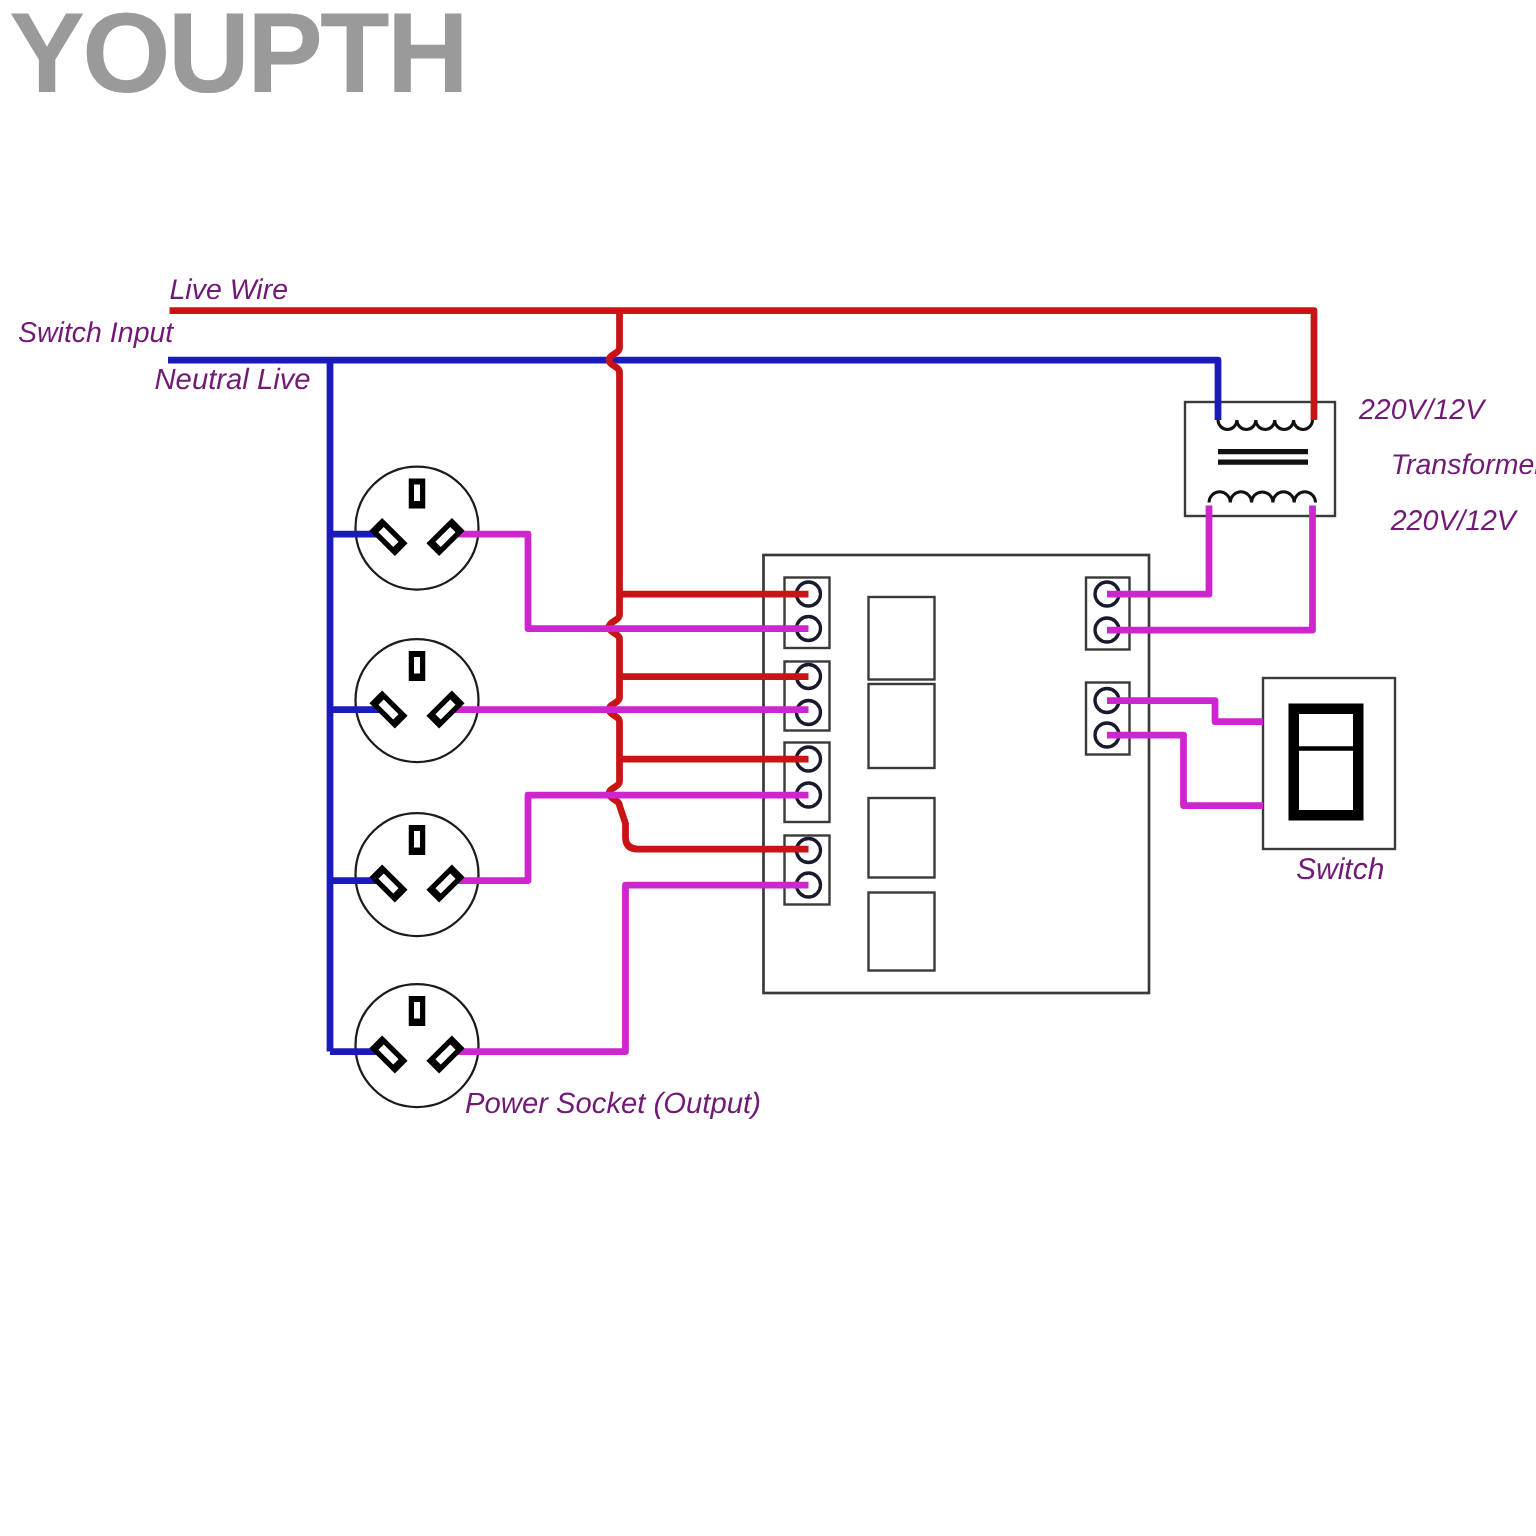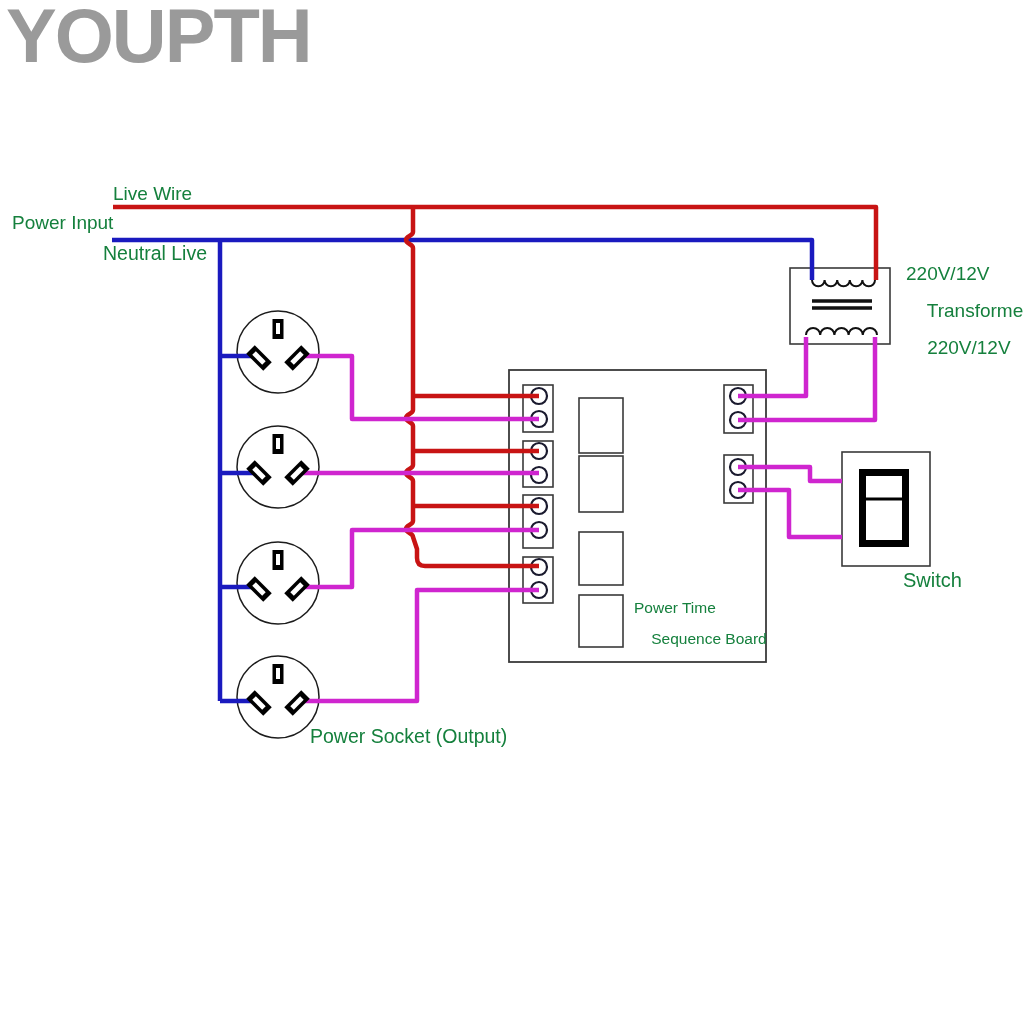--- a/index.html
+++ b/index.html
@@ -6,7 +6,7 @@
   .stage{position:relative;width:1024px;height:1024px;background:#ffffff;overflow:hidden;
          font-family:"Liberation Sans",sans-serif;}
   .stage svg{position:absolute;left:0;top:0;}
-  .lbl{position:absolute;color:#15803d;white-space:pre;line-height:1.05;}
+  .lbl{position:absolute;color:#701a75;font-style:italic;white-space:pre;line-height:1.05;}
   .lbl-live{left:113px;top:184px;font-size:19px;}
   .lbl-power{left:12px;top:213px;font-size:19px;}
   .lbl-neutral{left:103px;top:243px;font-size:19.5px;}

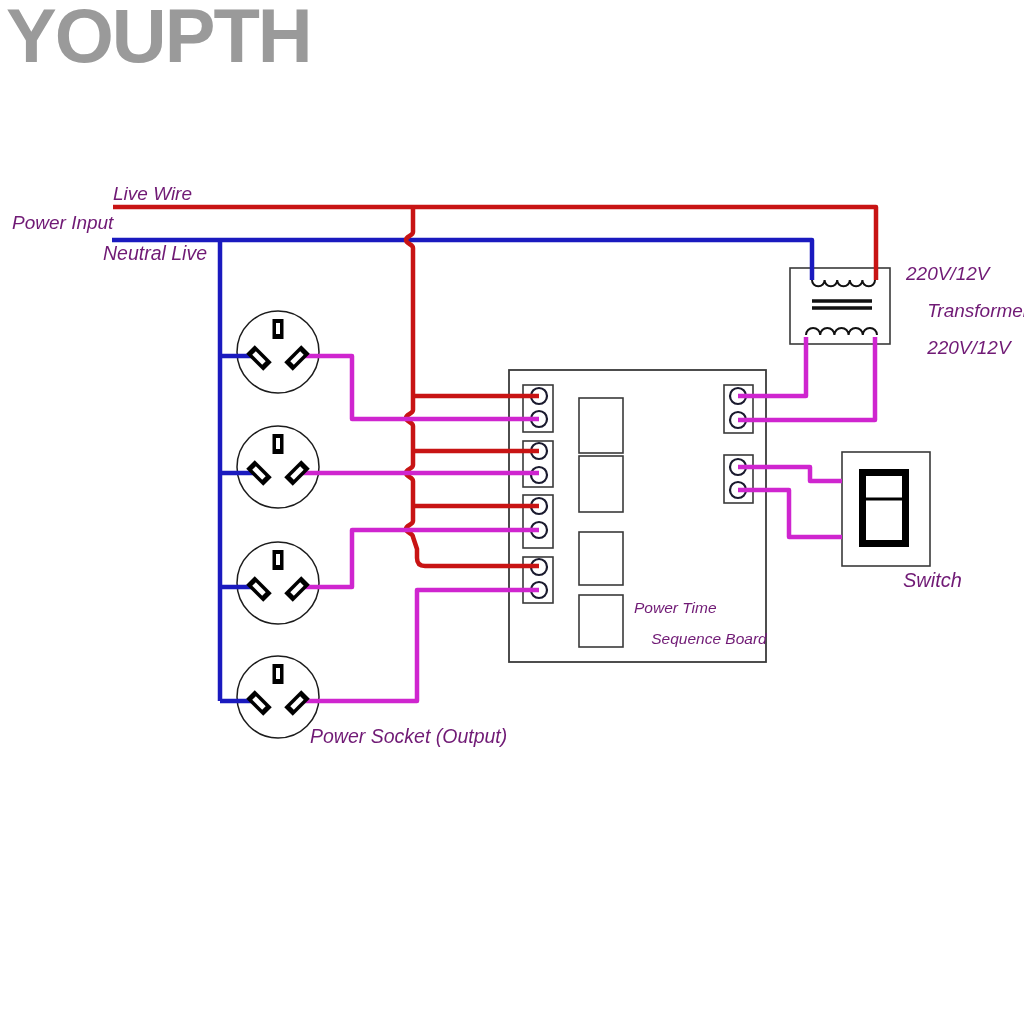--- a/index.html
+++ b/index.html
@@ -132,7 +132,7 @@
   </svg>
 
   <div class="lbl lbl-live">Live Wire</div>
-  <div class="lbl lbl-power">Power Input</div>
+  <div class="lbl lbl-power">Switch Input</div>
   <div class="lbl lbl-neutral">Neutral Live</div>
 
   <div class="lbl lbl-xfmr"><span>220V/12V</span><br>

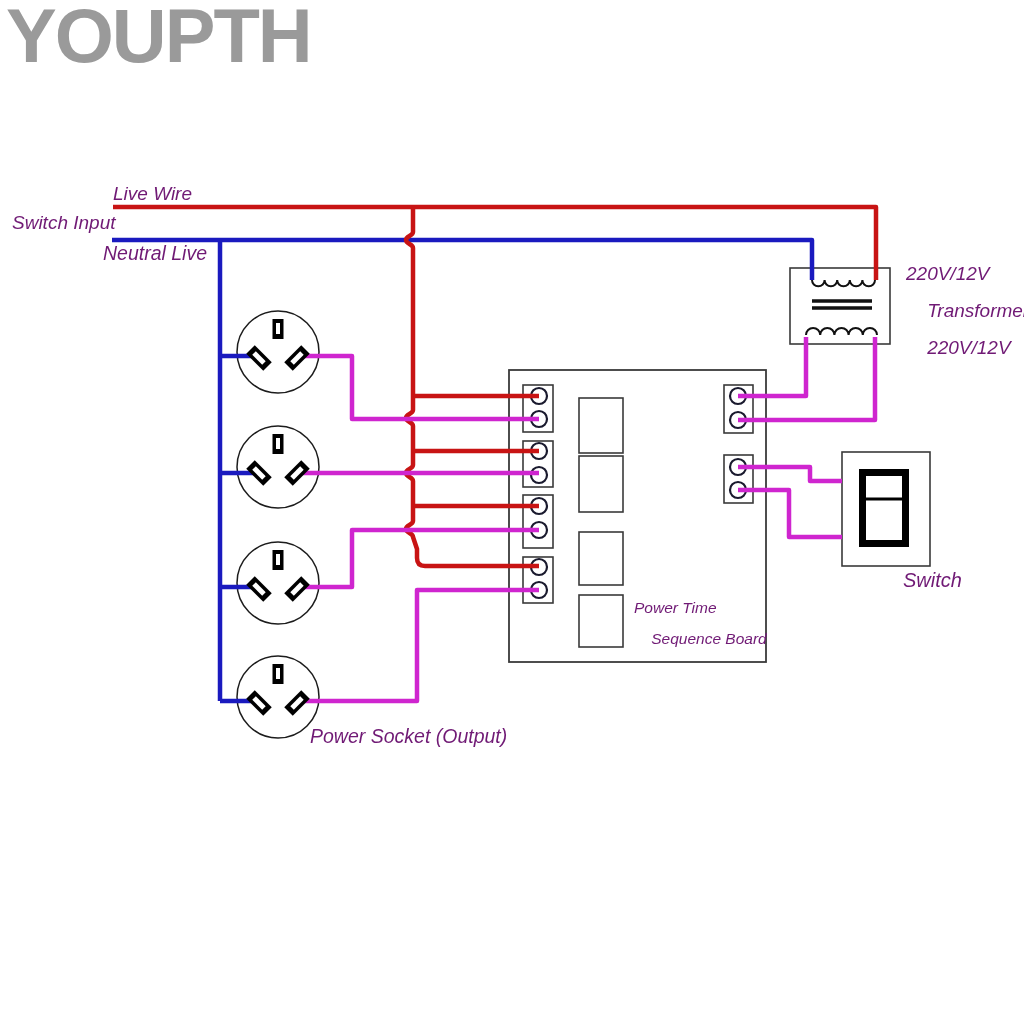--- a/index.html
+++ b/index.html
@@ -13,7 +13,7 @@
   .lbl-xfmr{left:906px;top:265px;font-size:19px;line-height:18.5px;}
   .lbl-board{left:634px;top:600px;font-size:15.5px;line-height:15.5px;}
   .lbl-socket{left:310px;top:726px;font-size:19.5px;}
-  .lbl-switch{left:903px;top:570px;font-size:20px;}
+  .lbl-switch{left:864px;top:570px;font-size:20px;}
   .logo{position:absolute;left:6px;top:-8px;font-size:76px;font-weight:bold;
         letter-spacing:-2px;color:#9a9a9a;font-style:normal;}
 </style>

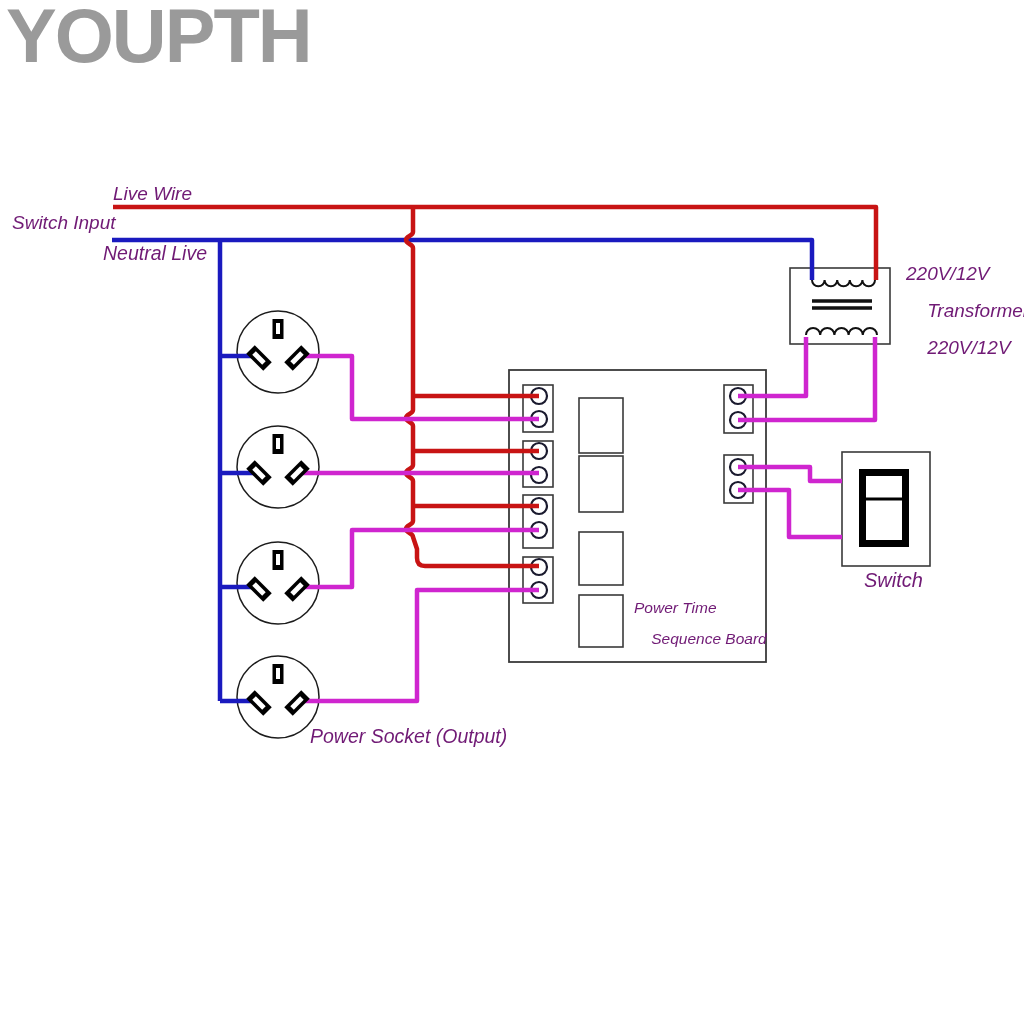--- a/index.html
+++ b/index.html
@@ -139,8 +139,6 @@
     <span>Transformer</span><br>
     <span>220V/12V</span></div>
 
-  <div class="lbl lbl-board"><span>Power Time</span><br>
-    <span>Sequence Board</span></div>
 
   <div class="lbl lbl-socket">Power Socket (Output)</div>
   <div class="lbl lbl-switch">Switch</div>

